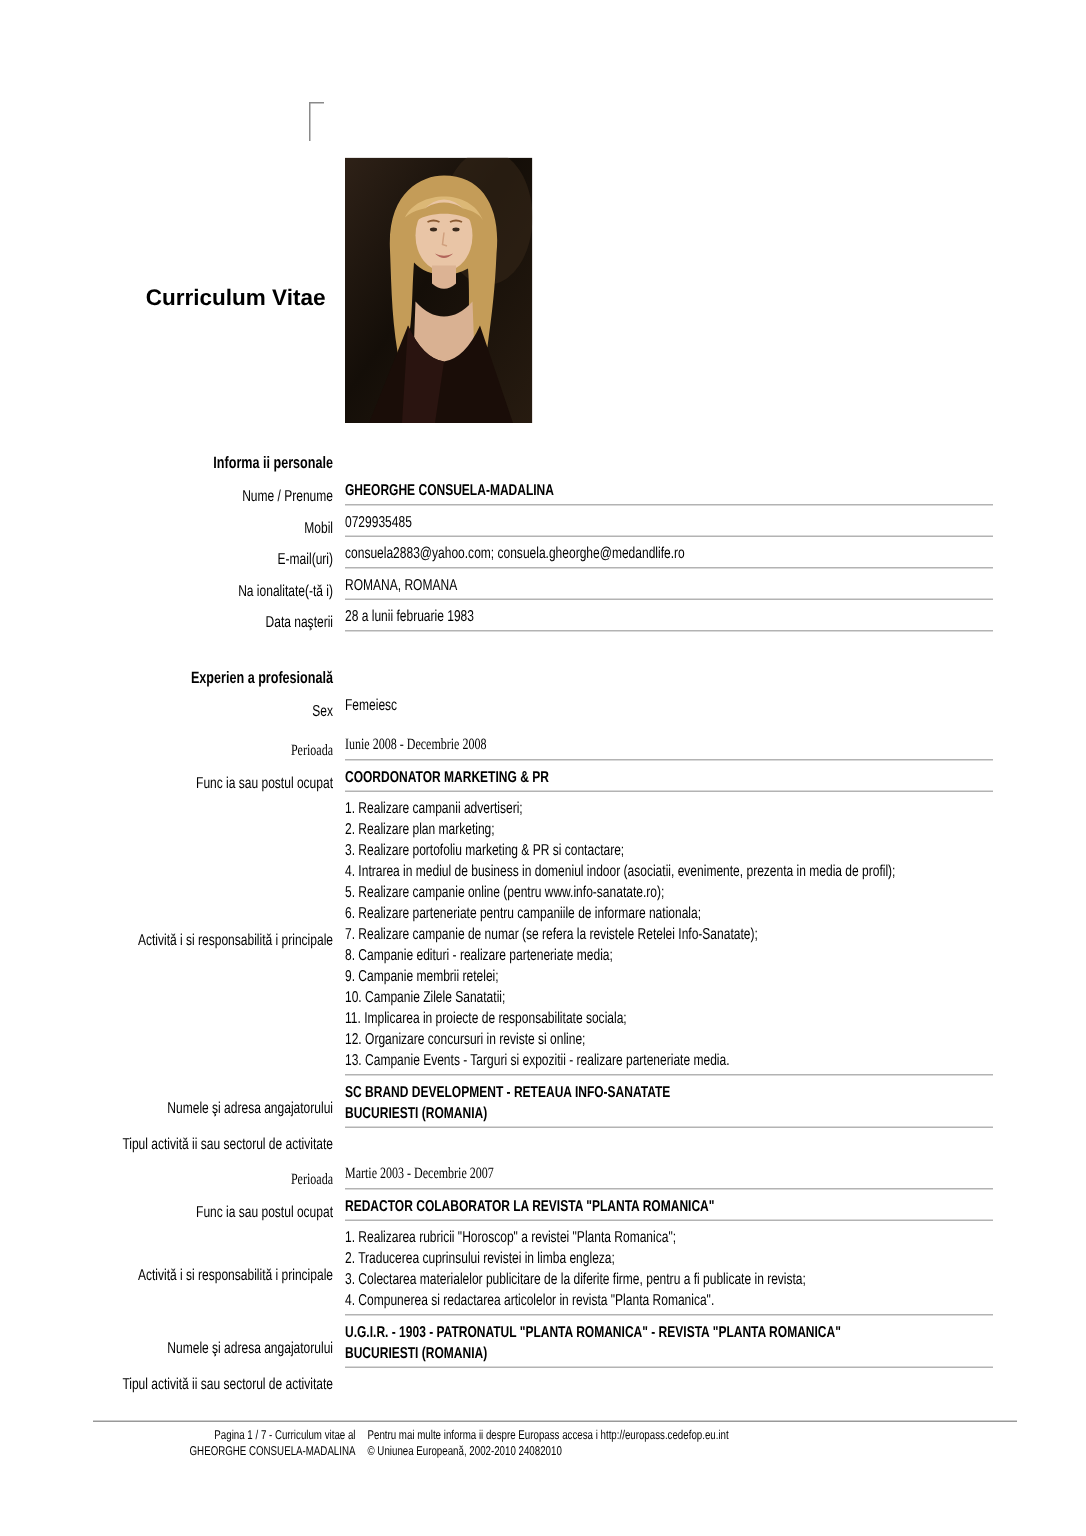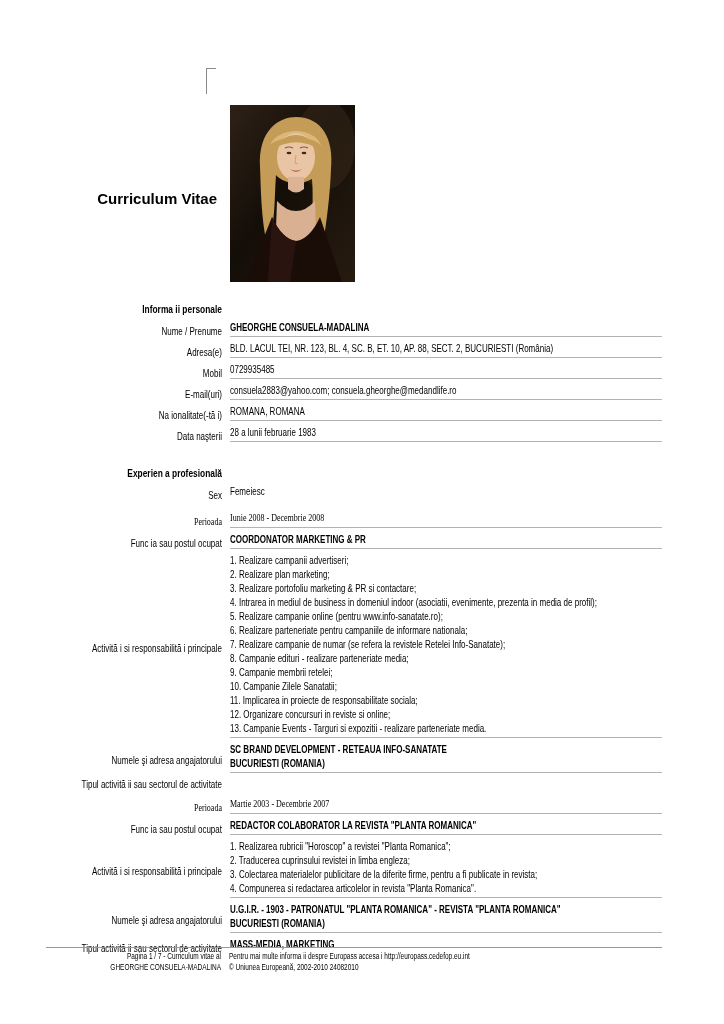--- a/index.html
+++ b/index.html
@@ -103,16 +103,6 @@
           <div class="cell-r underline">
             <div class="txt value-txt bold">
               <div>GHEORGHE CONSUELA-MADALINA</div>
-            </div>
-          </div>
-        </div>
-        <div class="row field-row">
-          <div class="cell-l">
-            <div class="txt label-txt">Adresa(e)</div>
-          </div>
-          <div class="cell-r underline">
-            <div class="txt value-txt">
-              <div>BLD. LACUL TEI, NR. 123, BL. 4, SC. B, ET. 10, AP. 88, SECT. 2, BUCURIESTI (România)</div>
             </div>
           </div>
         </div>

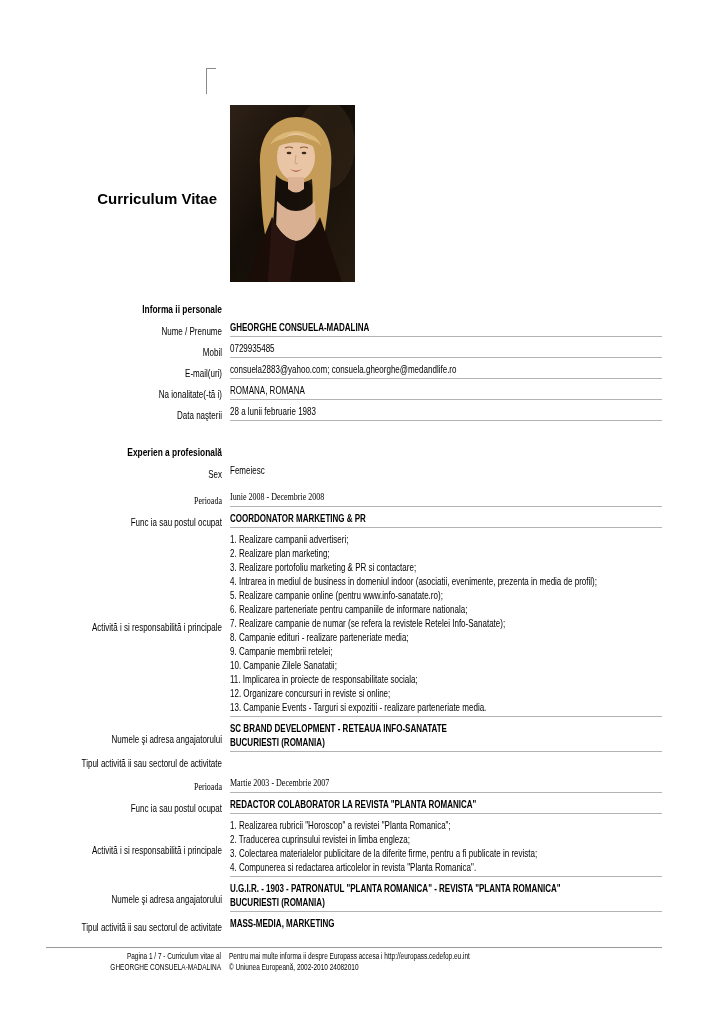--- a/index.html
+++ b/index.html
@@ -267,11 +267,6 @@
           <div class="cell-l">
             <div class="txt label-txt">Tipul activită ii sau sectorul de activitate</div>
           </div>
-          <div class="cell-r nounderline">
-            <div class="txt value-txt bold">
-              <div>MASS-MEDIA, MARKETING</div>
-            </div>
-          </div>
         </div>
       </div>
 

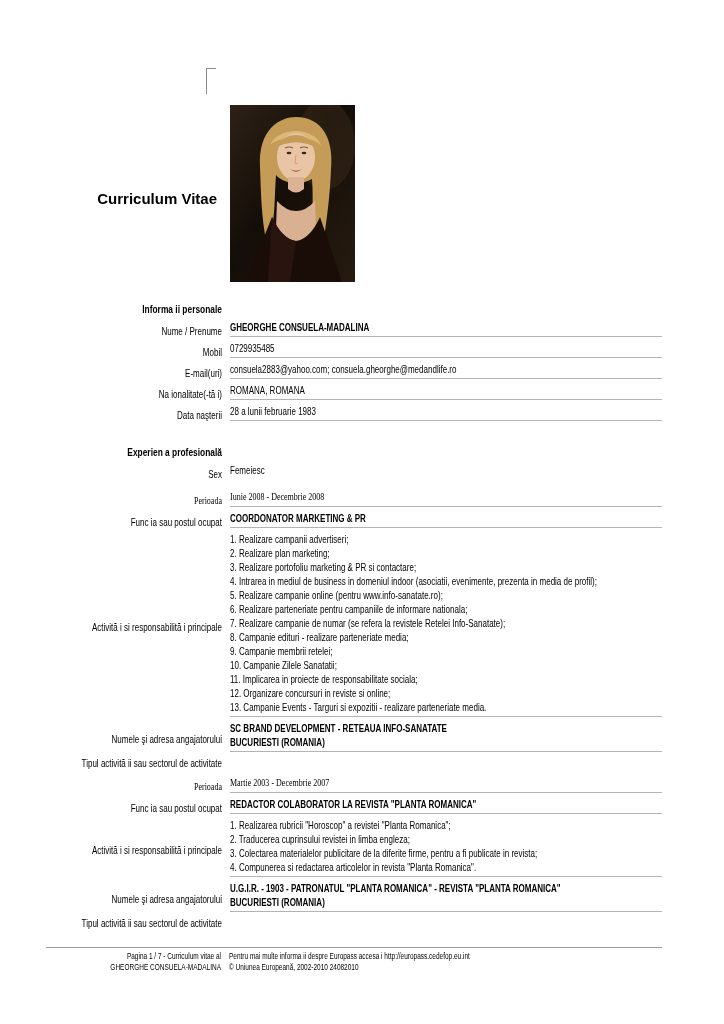--- a/index.html
+++ b/index.html
@@ -39,7 +39,7 @@
   .photo-box svg { display:block; }
 
   .footer {
-    position:absolute; left:46px; top:947px; width:616px;
+    position:absolute; left:62px; top:947px; width:616px;
     border-top:1px solid #999999; padding-top:3px; display:flex;
   }
   .footer .txt { font-size:8.5px; line-height:10.5px; }

